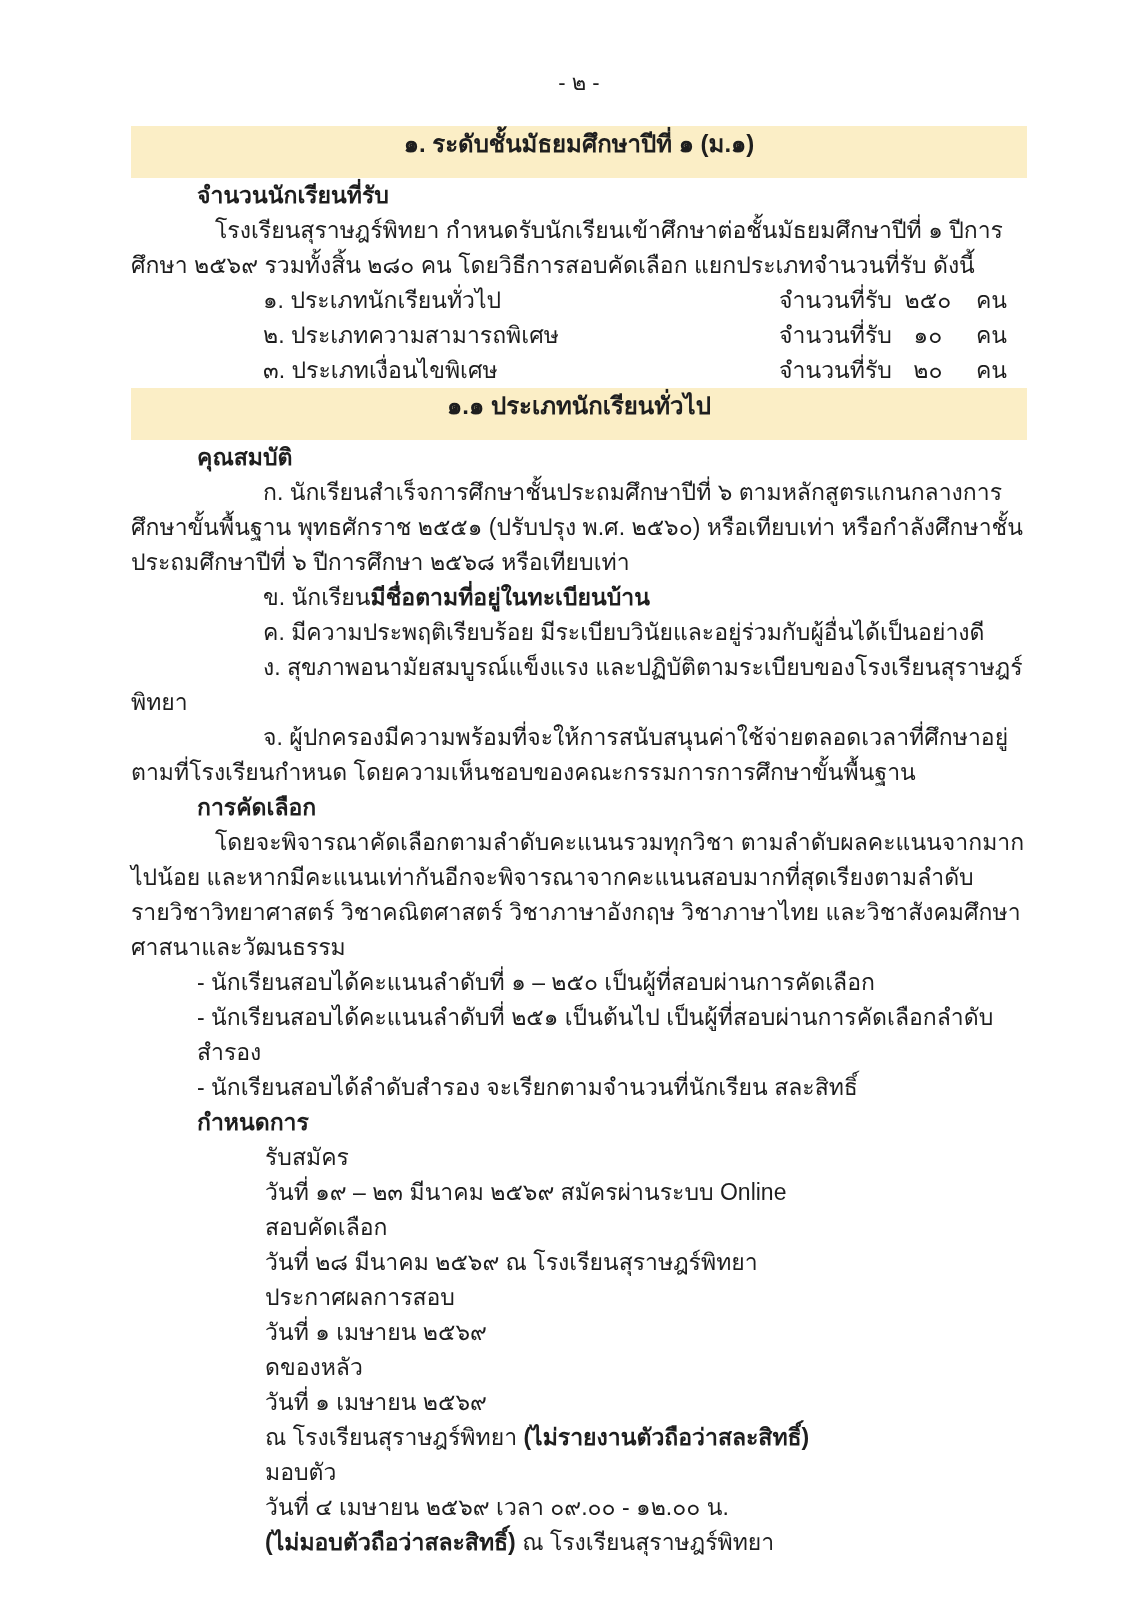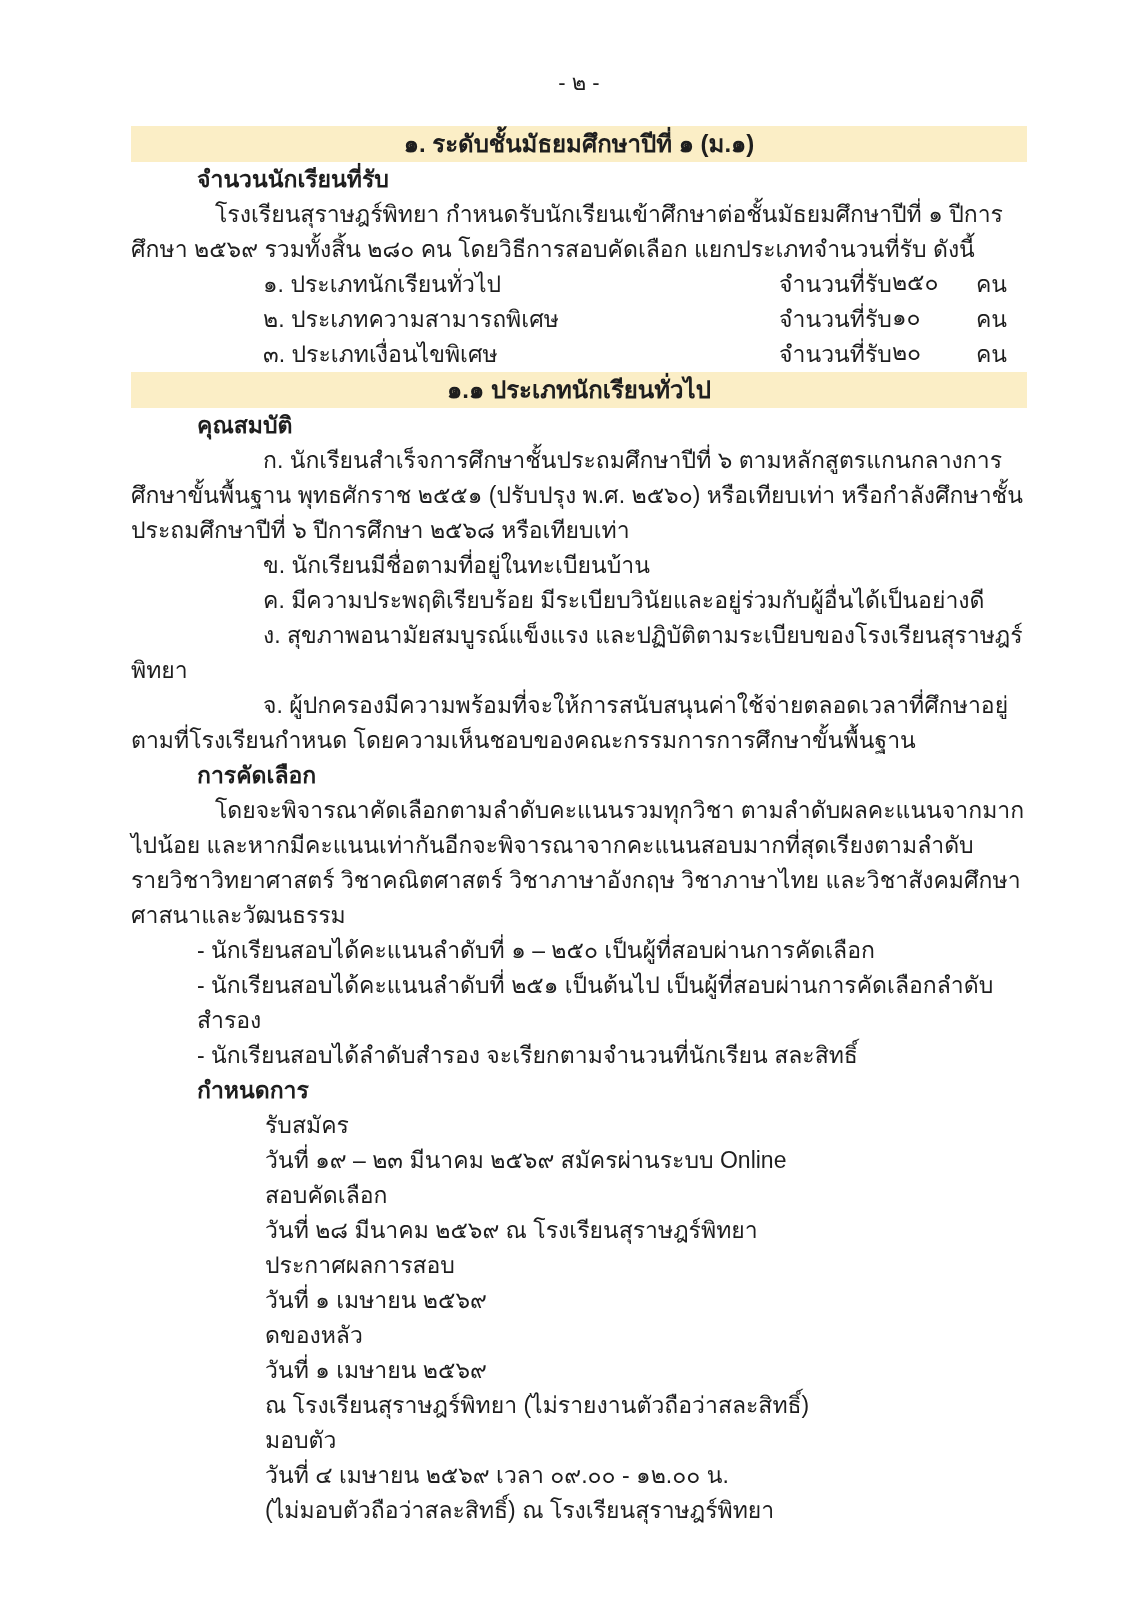--- a/index.html
+++ b/index.html
@@ -14,7 +14,7 @@
   .page-number { text-align:center; height:30px; line-height:30px; font-size:22px; }
   .banner {
     background:#FBEEC6;
-    height:36px; line-height:36px;
+    height:52px; line-height:36px;
     text-align:center;
     font-weight:bold; font-size:24px;
   }

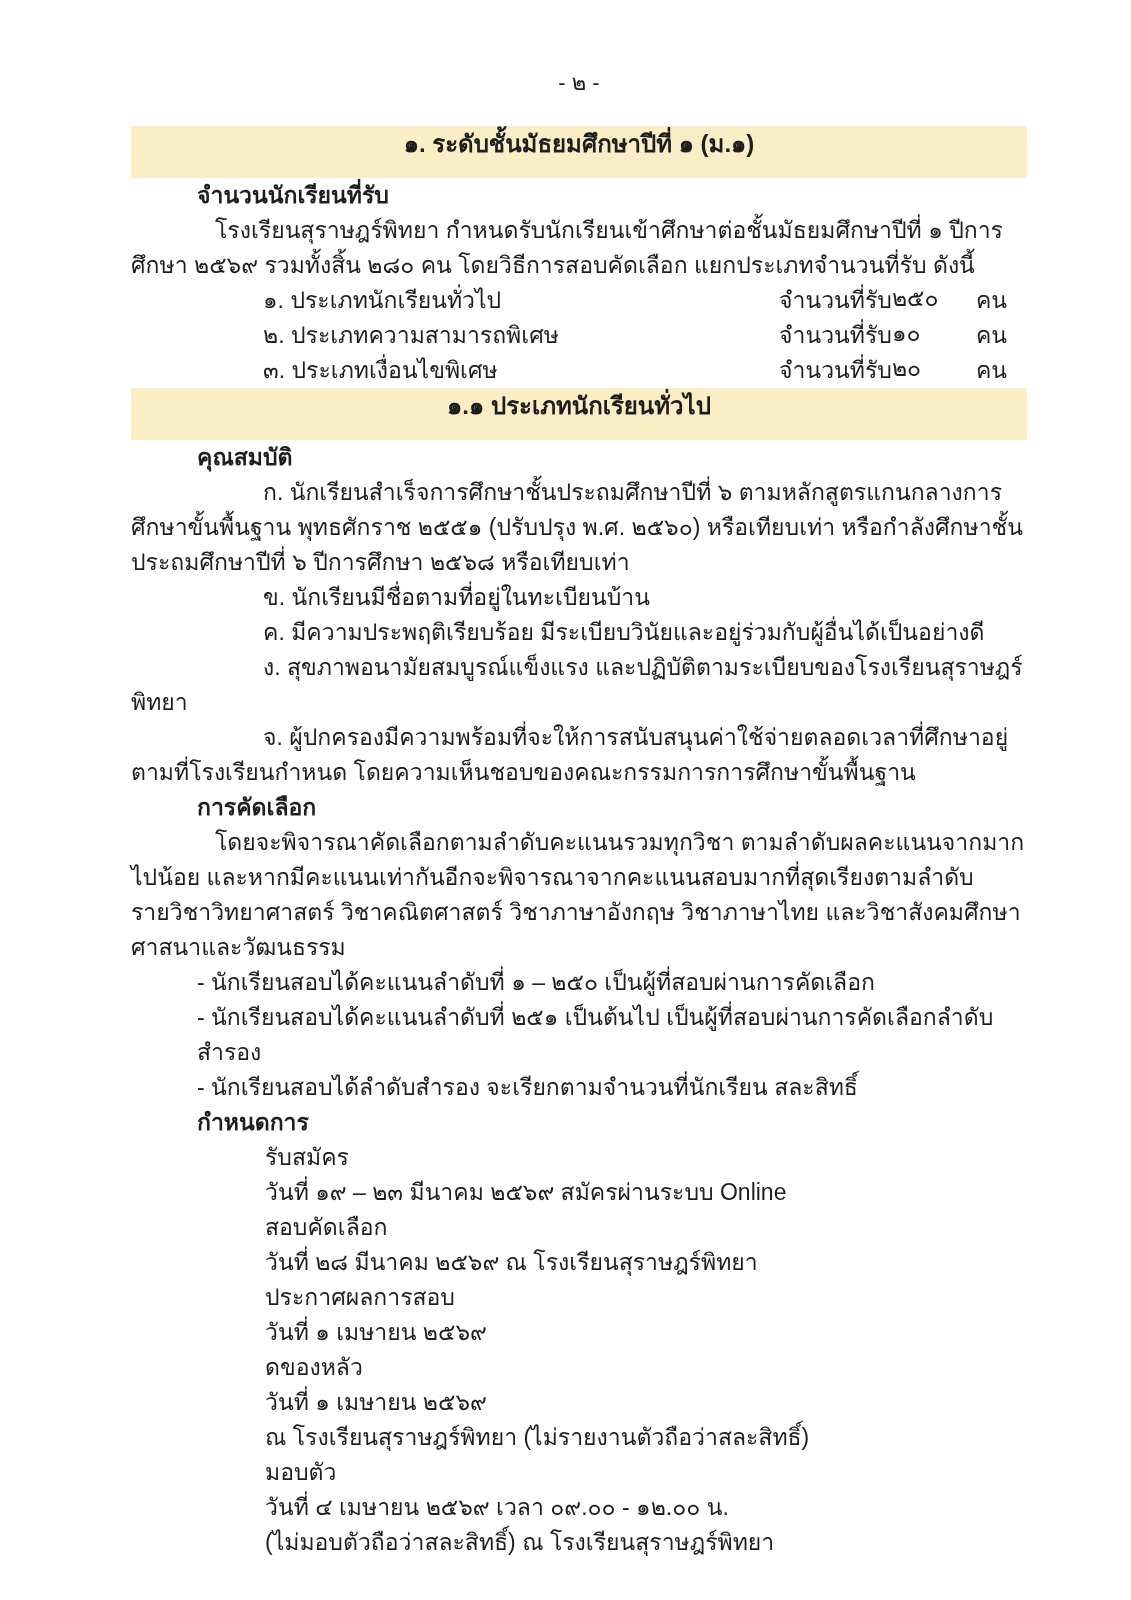--- a/index.html
+++ b/index.html
@@ -25,7 +25,7 @@
   .item { text-indent:132px; }
   .quota-row { display:flex; justify-content:space-between; padding-left:132px; }
   .quota-right { display:flex; padding-right:20px; }
-  .quota-num { display:inline-block; width:72px; text-align:left;font-family:Liberation Mono, monospace; }
+  .quota-num { display:inline-block; width:72px; text-align:center; }
   .quota-unit { margin-left:12px; }
   .note { padding-left:66px; }
   .sched-row { display:flex; padding-left:134px;flex-direction:column; }

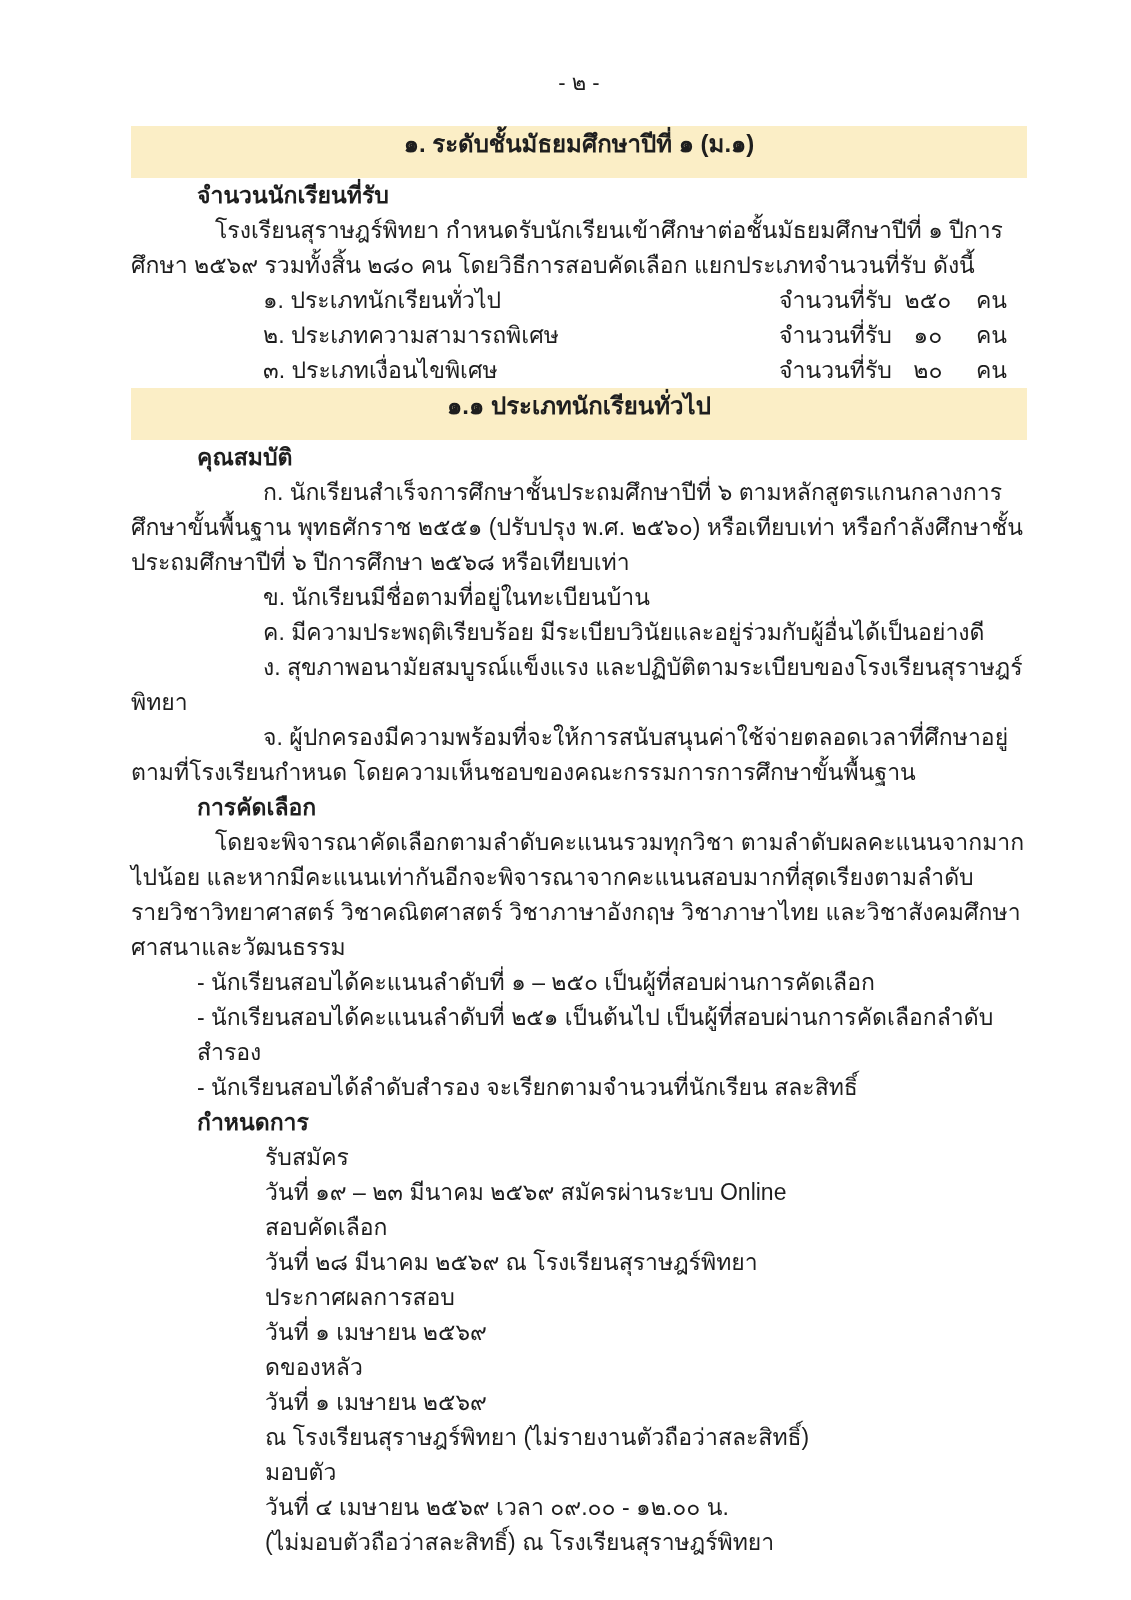--- a/index.html
+++ b/index.html
@@ -32,7 +32,7 @@
   .sched-label { width:190px; flex-shrink:0; }
   .sched-value { flex:1; }
   .motto { margin-top:67px; text-align:center; font-weight:bold; }
-  b { font-weight:normal; }
+  b { font-weight:bold; }
 </style>
 </head>
 <body>

